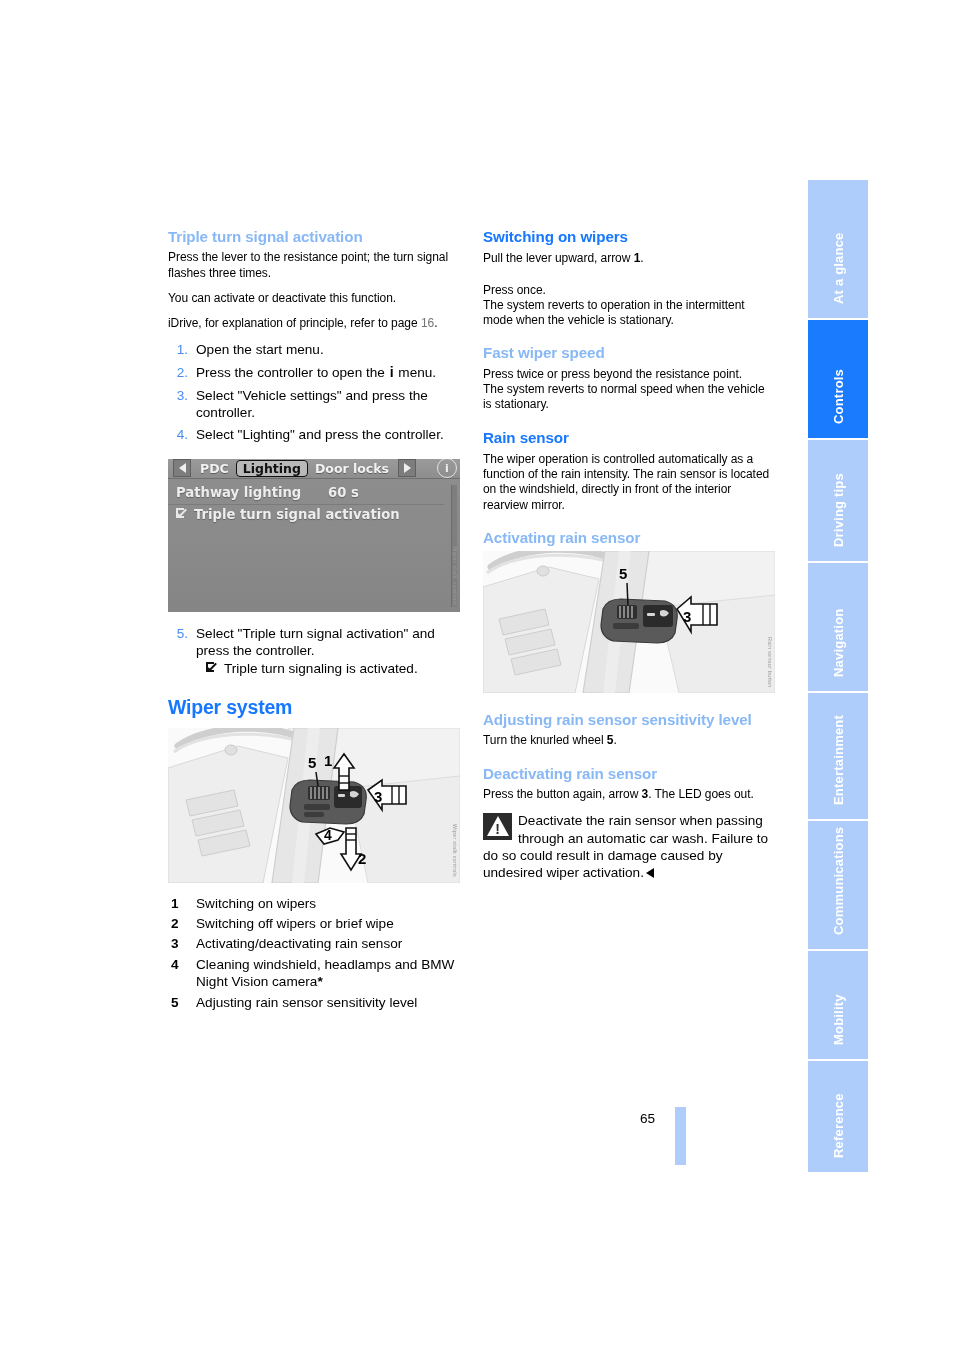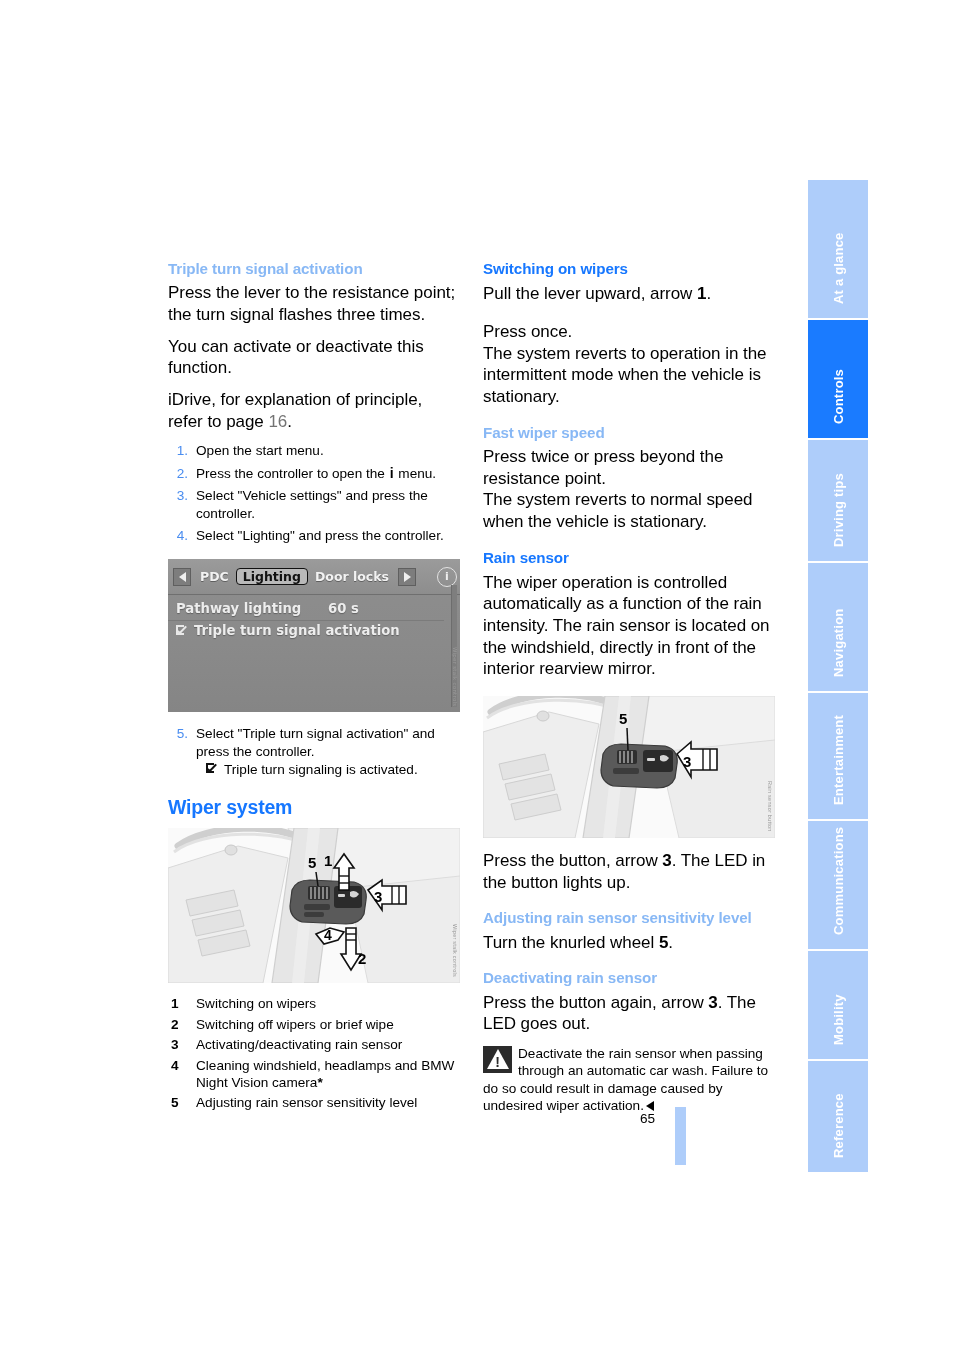--- a/index.html
+++ b/index.html
@@ -28,7 +28,6 @@
     position: absolute;
     top: 228px;
     width: 292px;
-    margin-top: 32px;
   }
   #col-left  { left: 168px; }
   #col-right { left: 483px; }

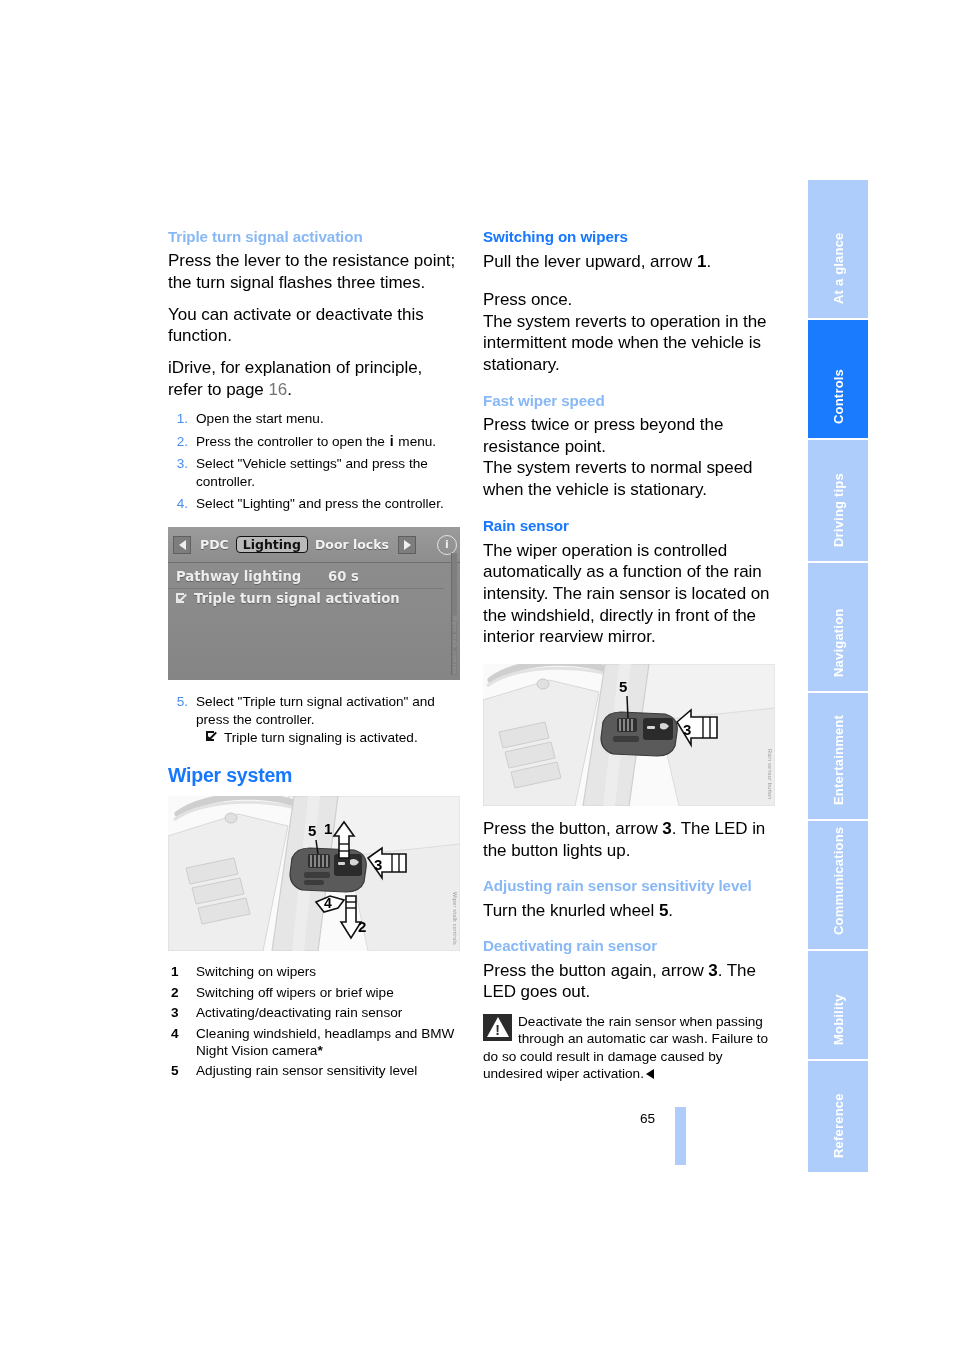--- a/index.html
+++ b/index.html
@@ -60,7 +60,7 @@
 
   
   p.body {
-    font-size: 17px;
+    font-size: 12px;
     line-height: 1.275;
     margin: 0 0 10px 0;
     color: #000;

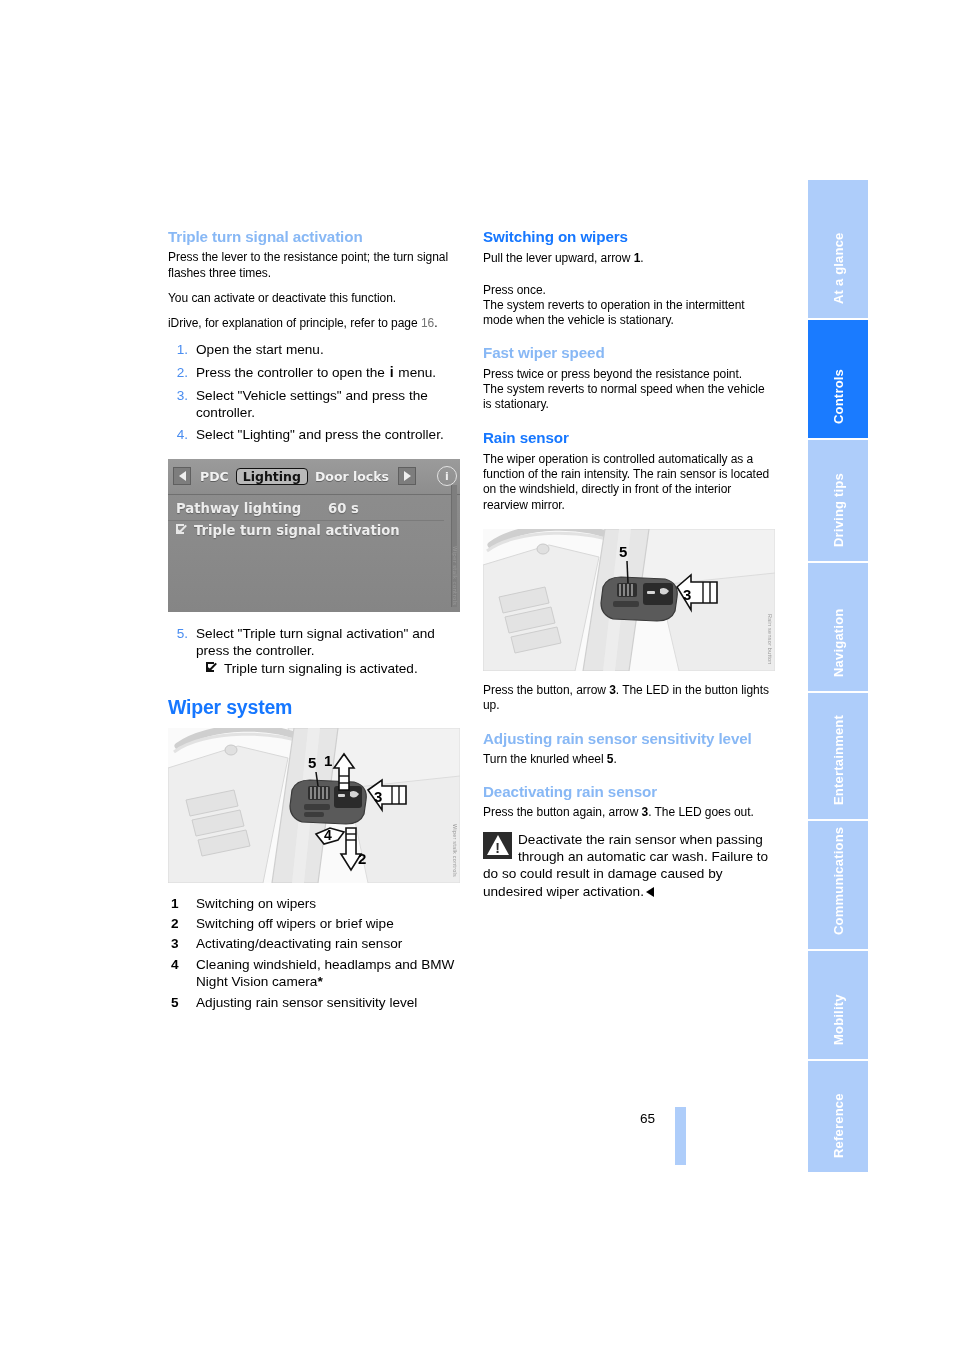--- a/index.html
+++ b/index.html
@@ -186,7 +186,7 @@
     overflow: hidden;
   }
   .idrive-tabs {
-    height: 36px;
+    height: 20px;
     background: linear-gradient(#9b9b9b, #8d8d8d);
     border-bottom: 1px solid #6f6f6f;
     display: flex;

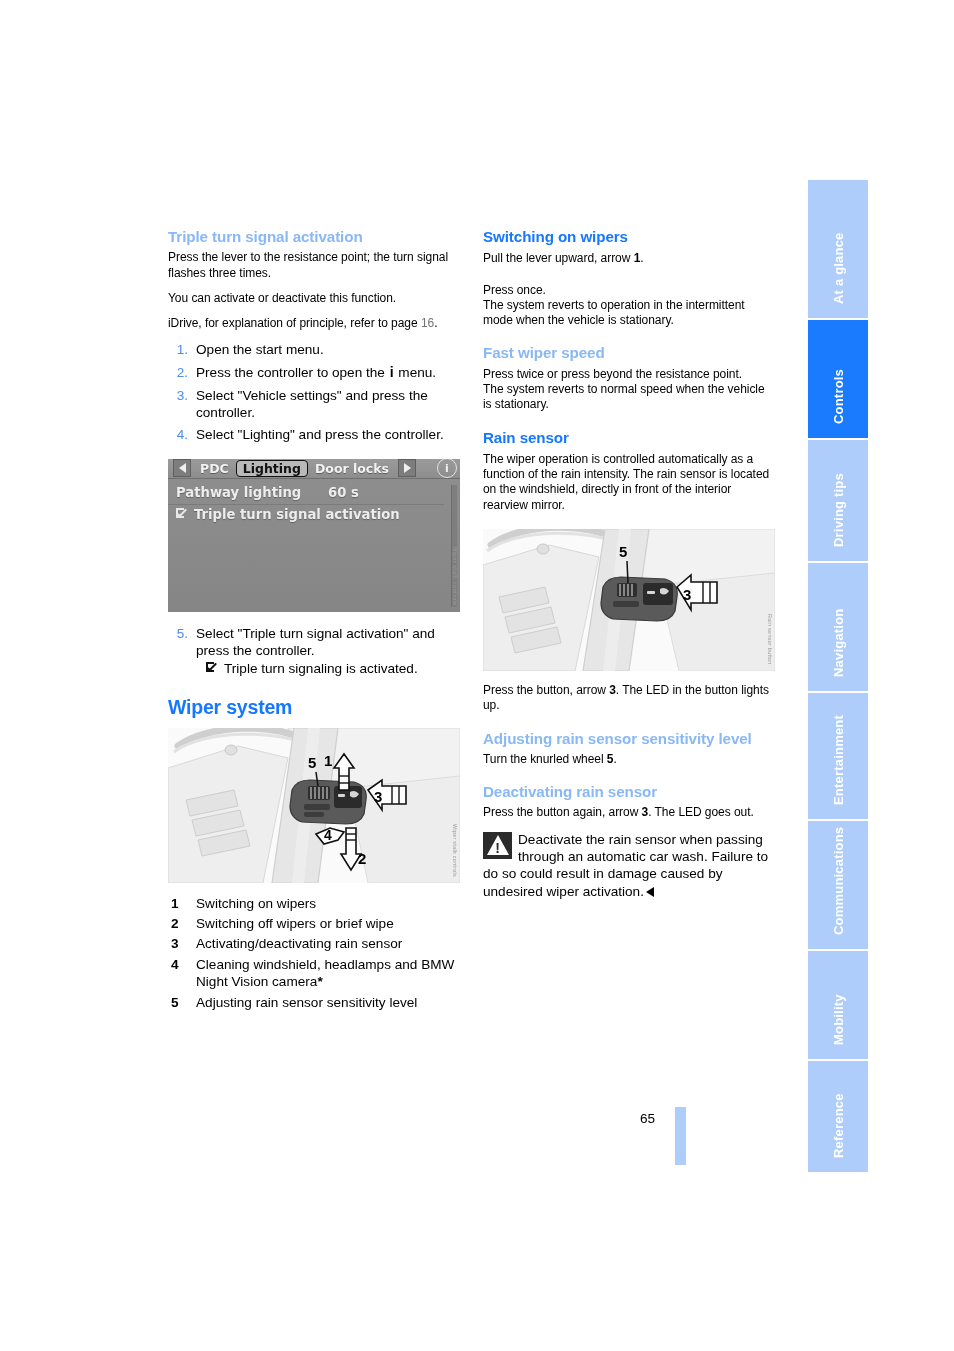--- a/index.html
+++ b/index.html
@@ -541,6 +541,7 @@
 
     <div class="gap-sm"></div>
 
+    <h3 class="sub">Activating rain sensor</h3>
 
     <div class="figure">
       <svg width="292" height="142" viewBox="0 0 292 142">

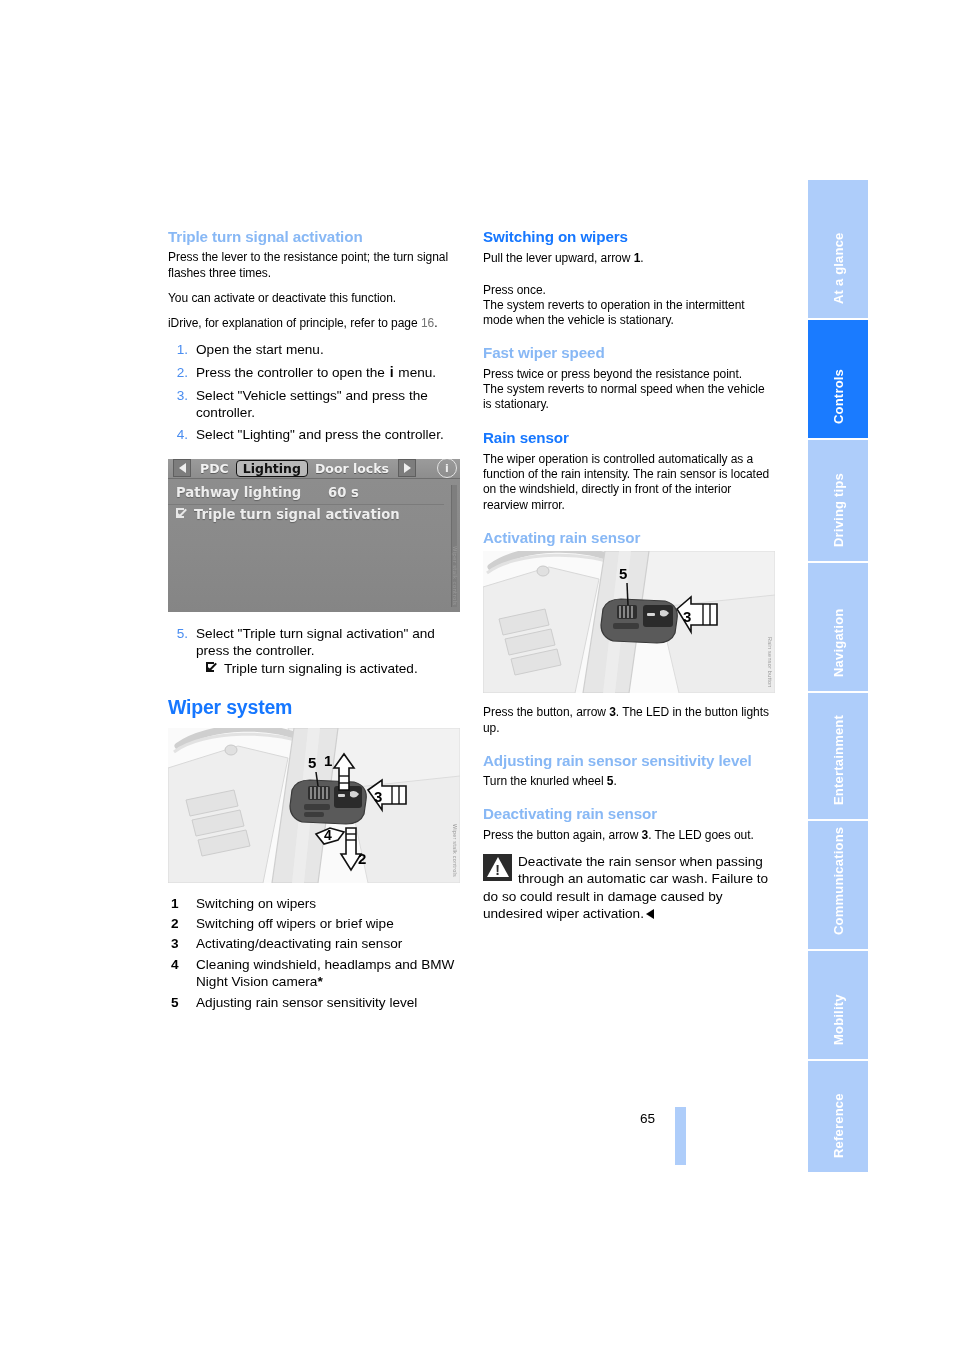--- a/index.html
+++ b/index.html
@@ -584,7 +584,6 @@
       <div class="figcredit">Rain sensor button</div>
     </div>
 
-    <p class="body"><span>Press the button, arrow </span><b class="arrowref">3</b><span>. The LED in the button lights up.</span></p>
 
     <div class="gap-sm"></div>
 

